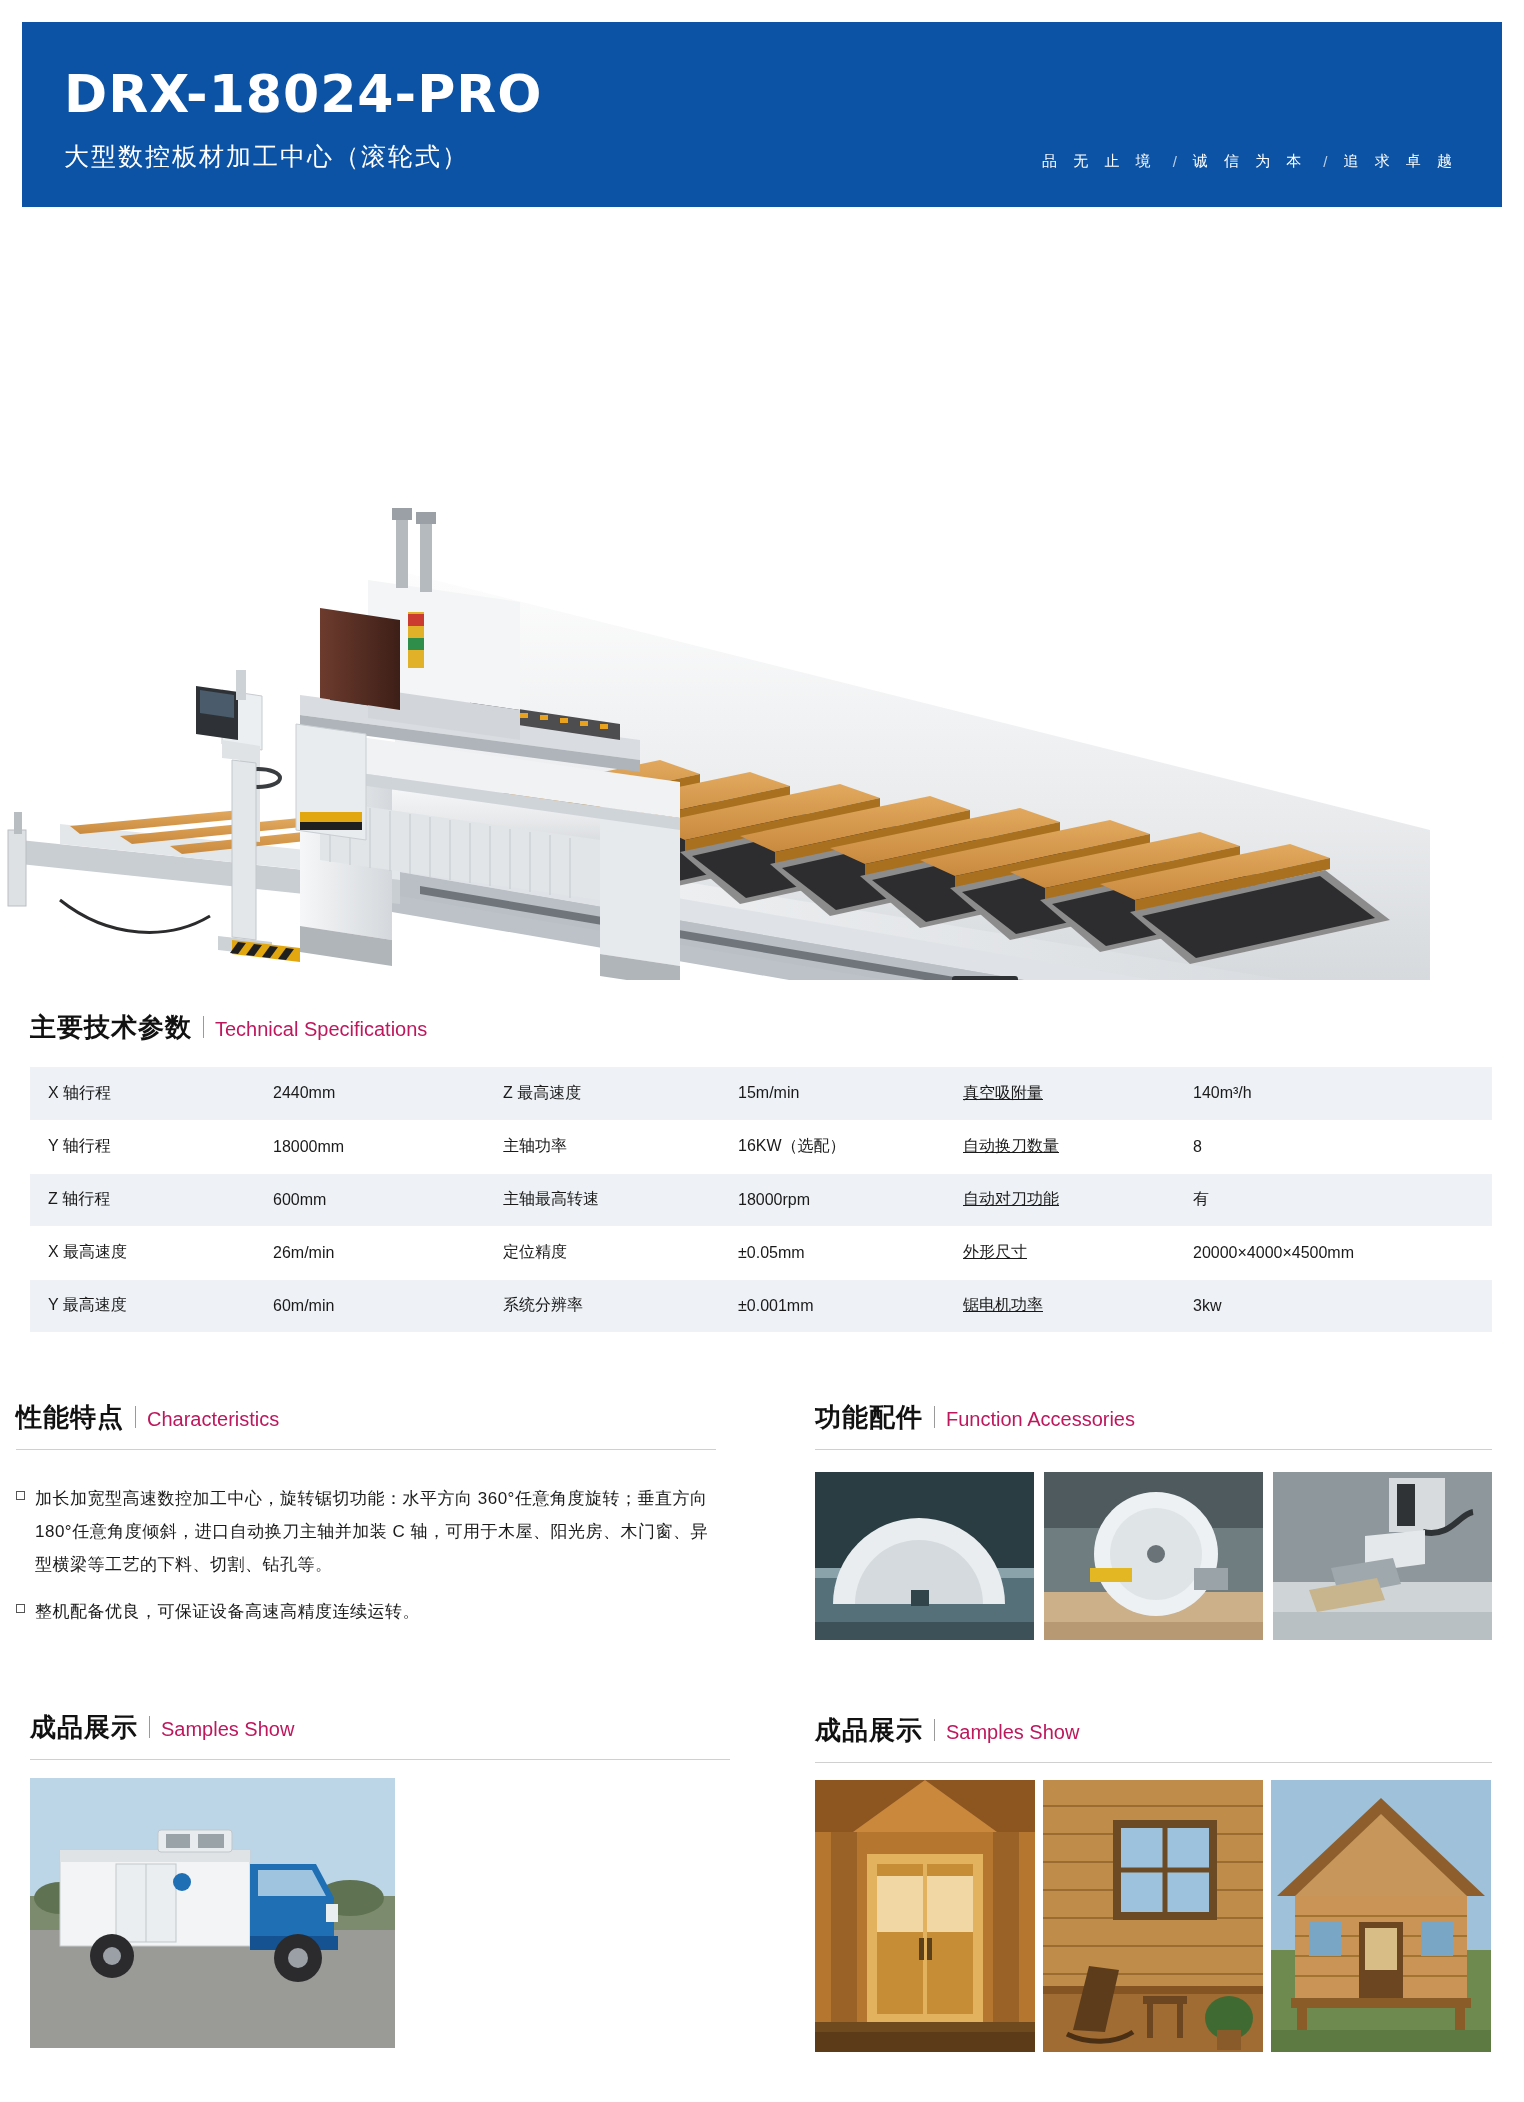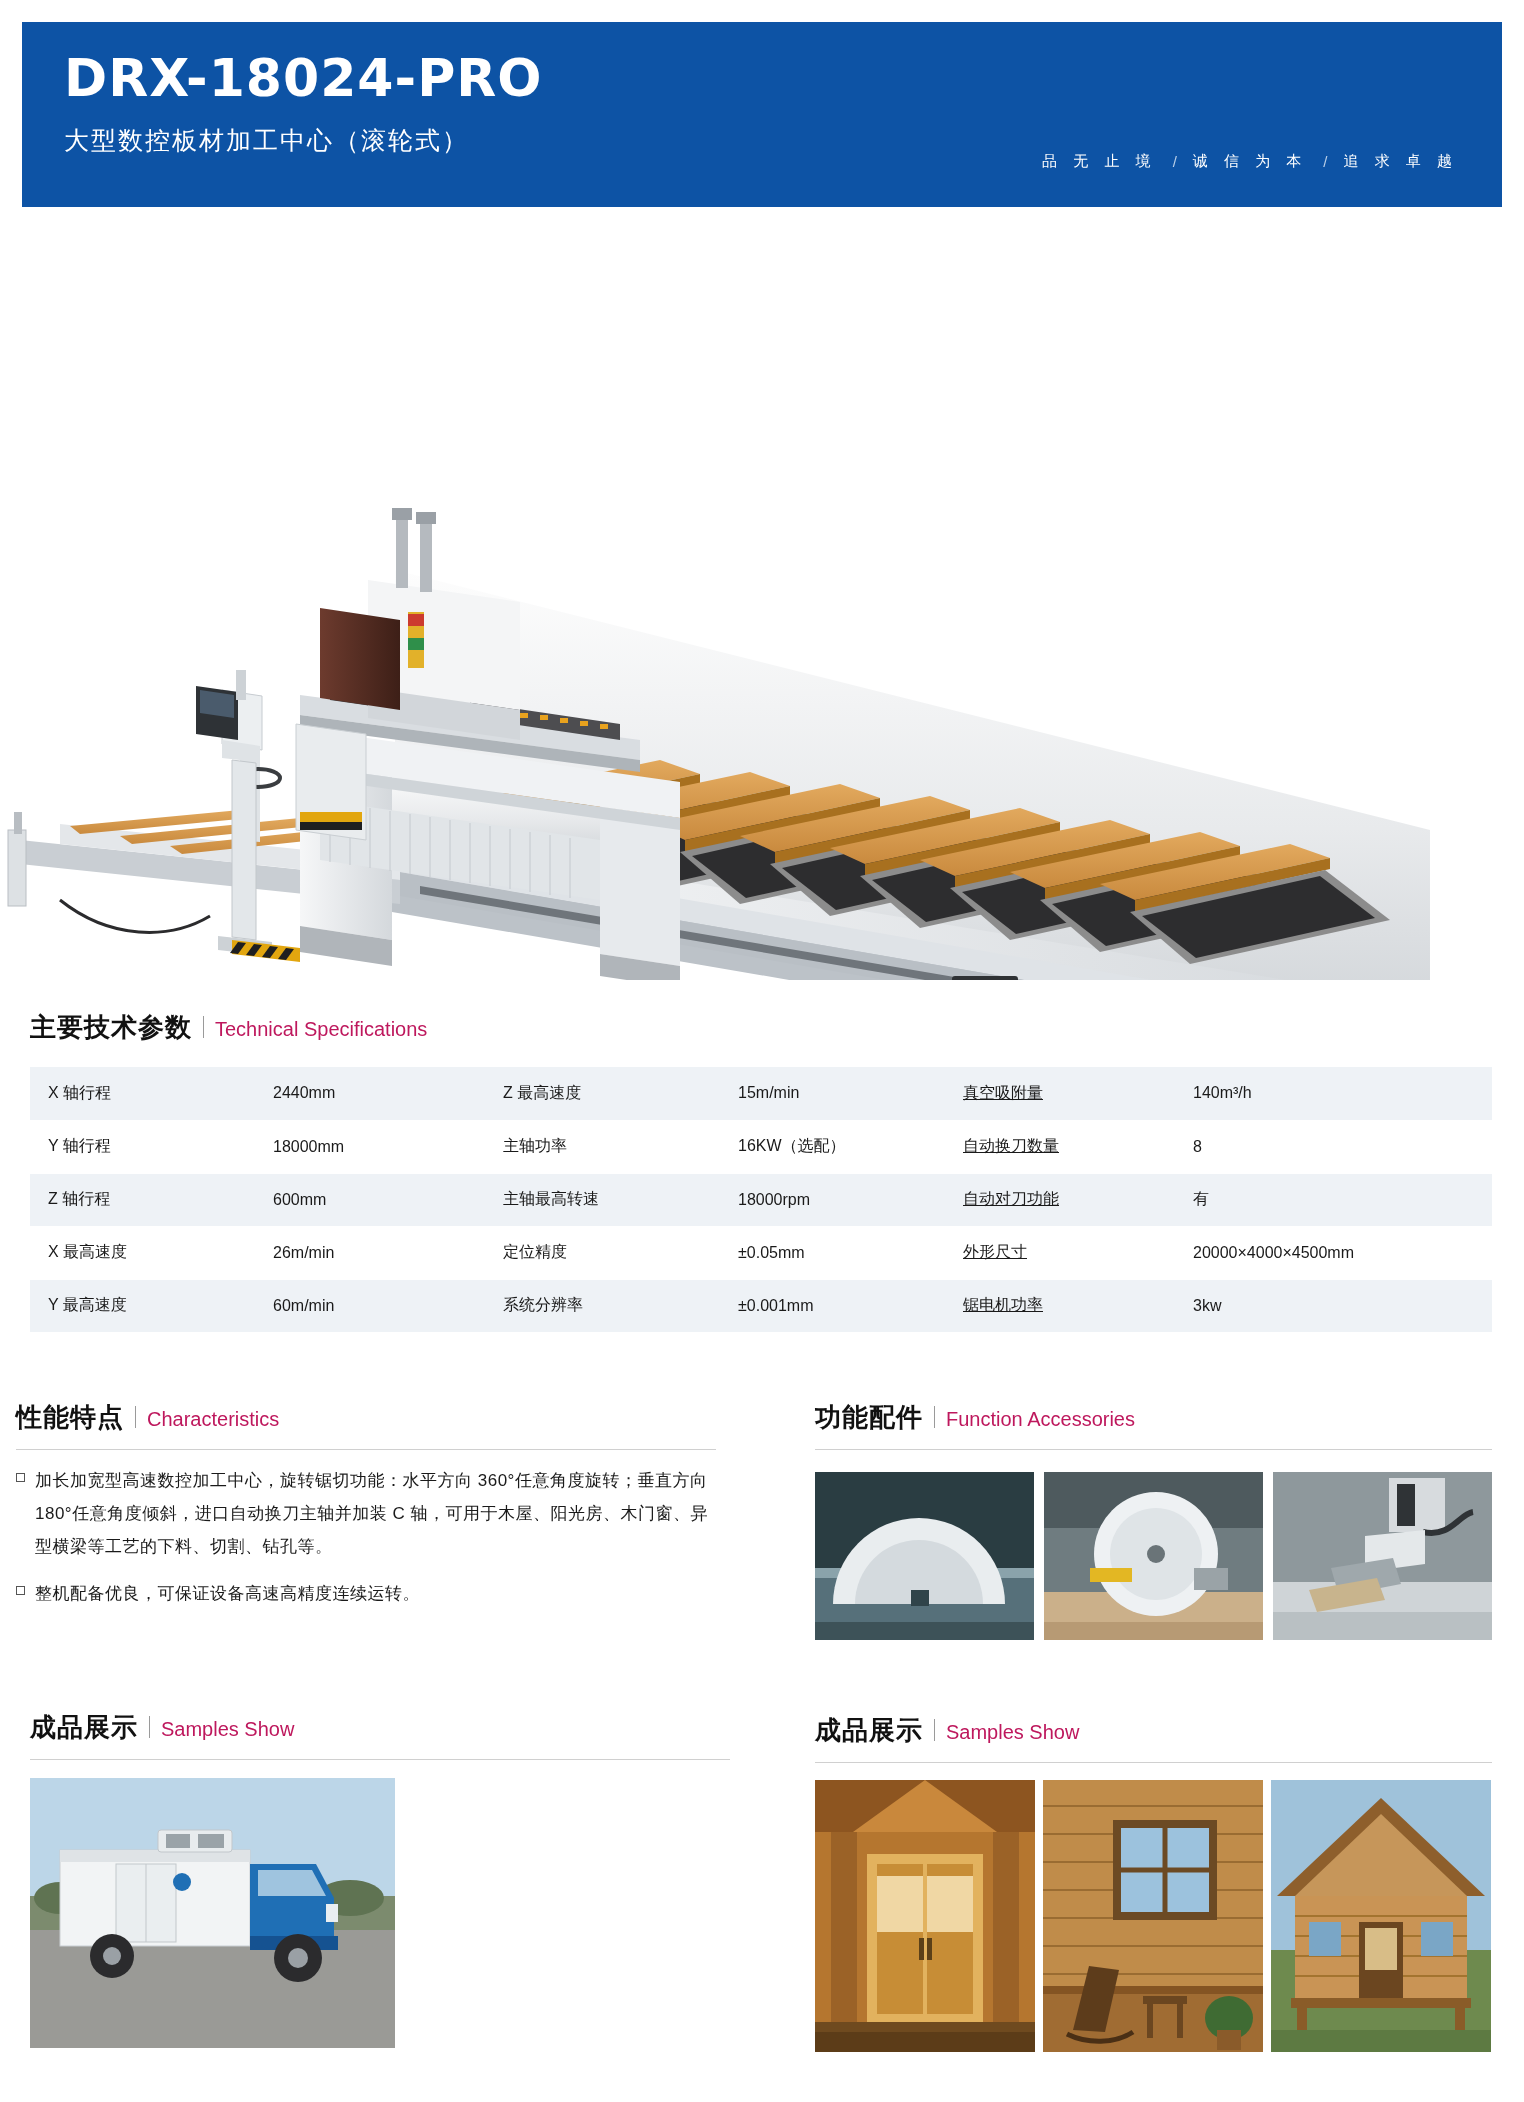--- a/index.html
+++ b/index.html
@@ -29,6 +29,7 @@
     color: #ffffff;
     letter-spacing: 1px;
     font-family: "DejaVu Sans", sans-serif;
+    margin-top: 16px;
   }
   .model-sub {
     margin-top: 16px;

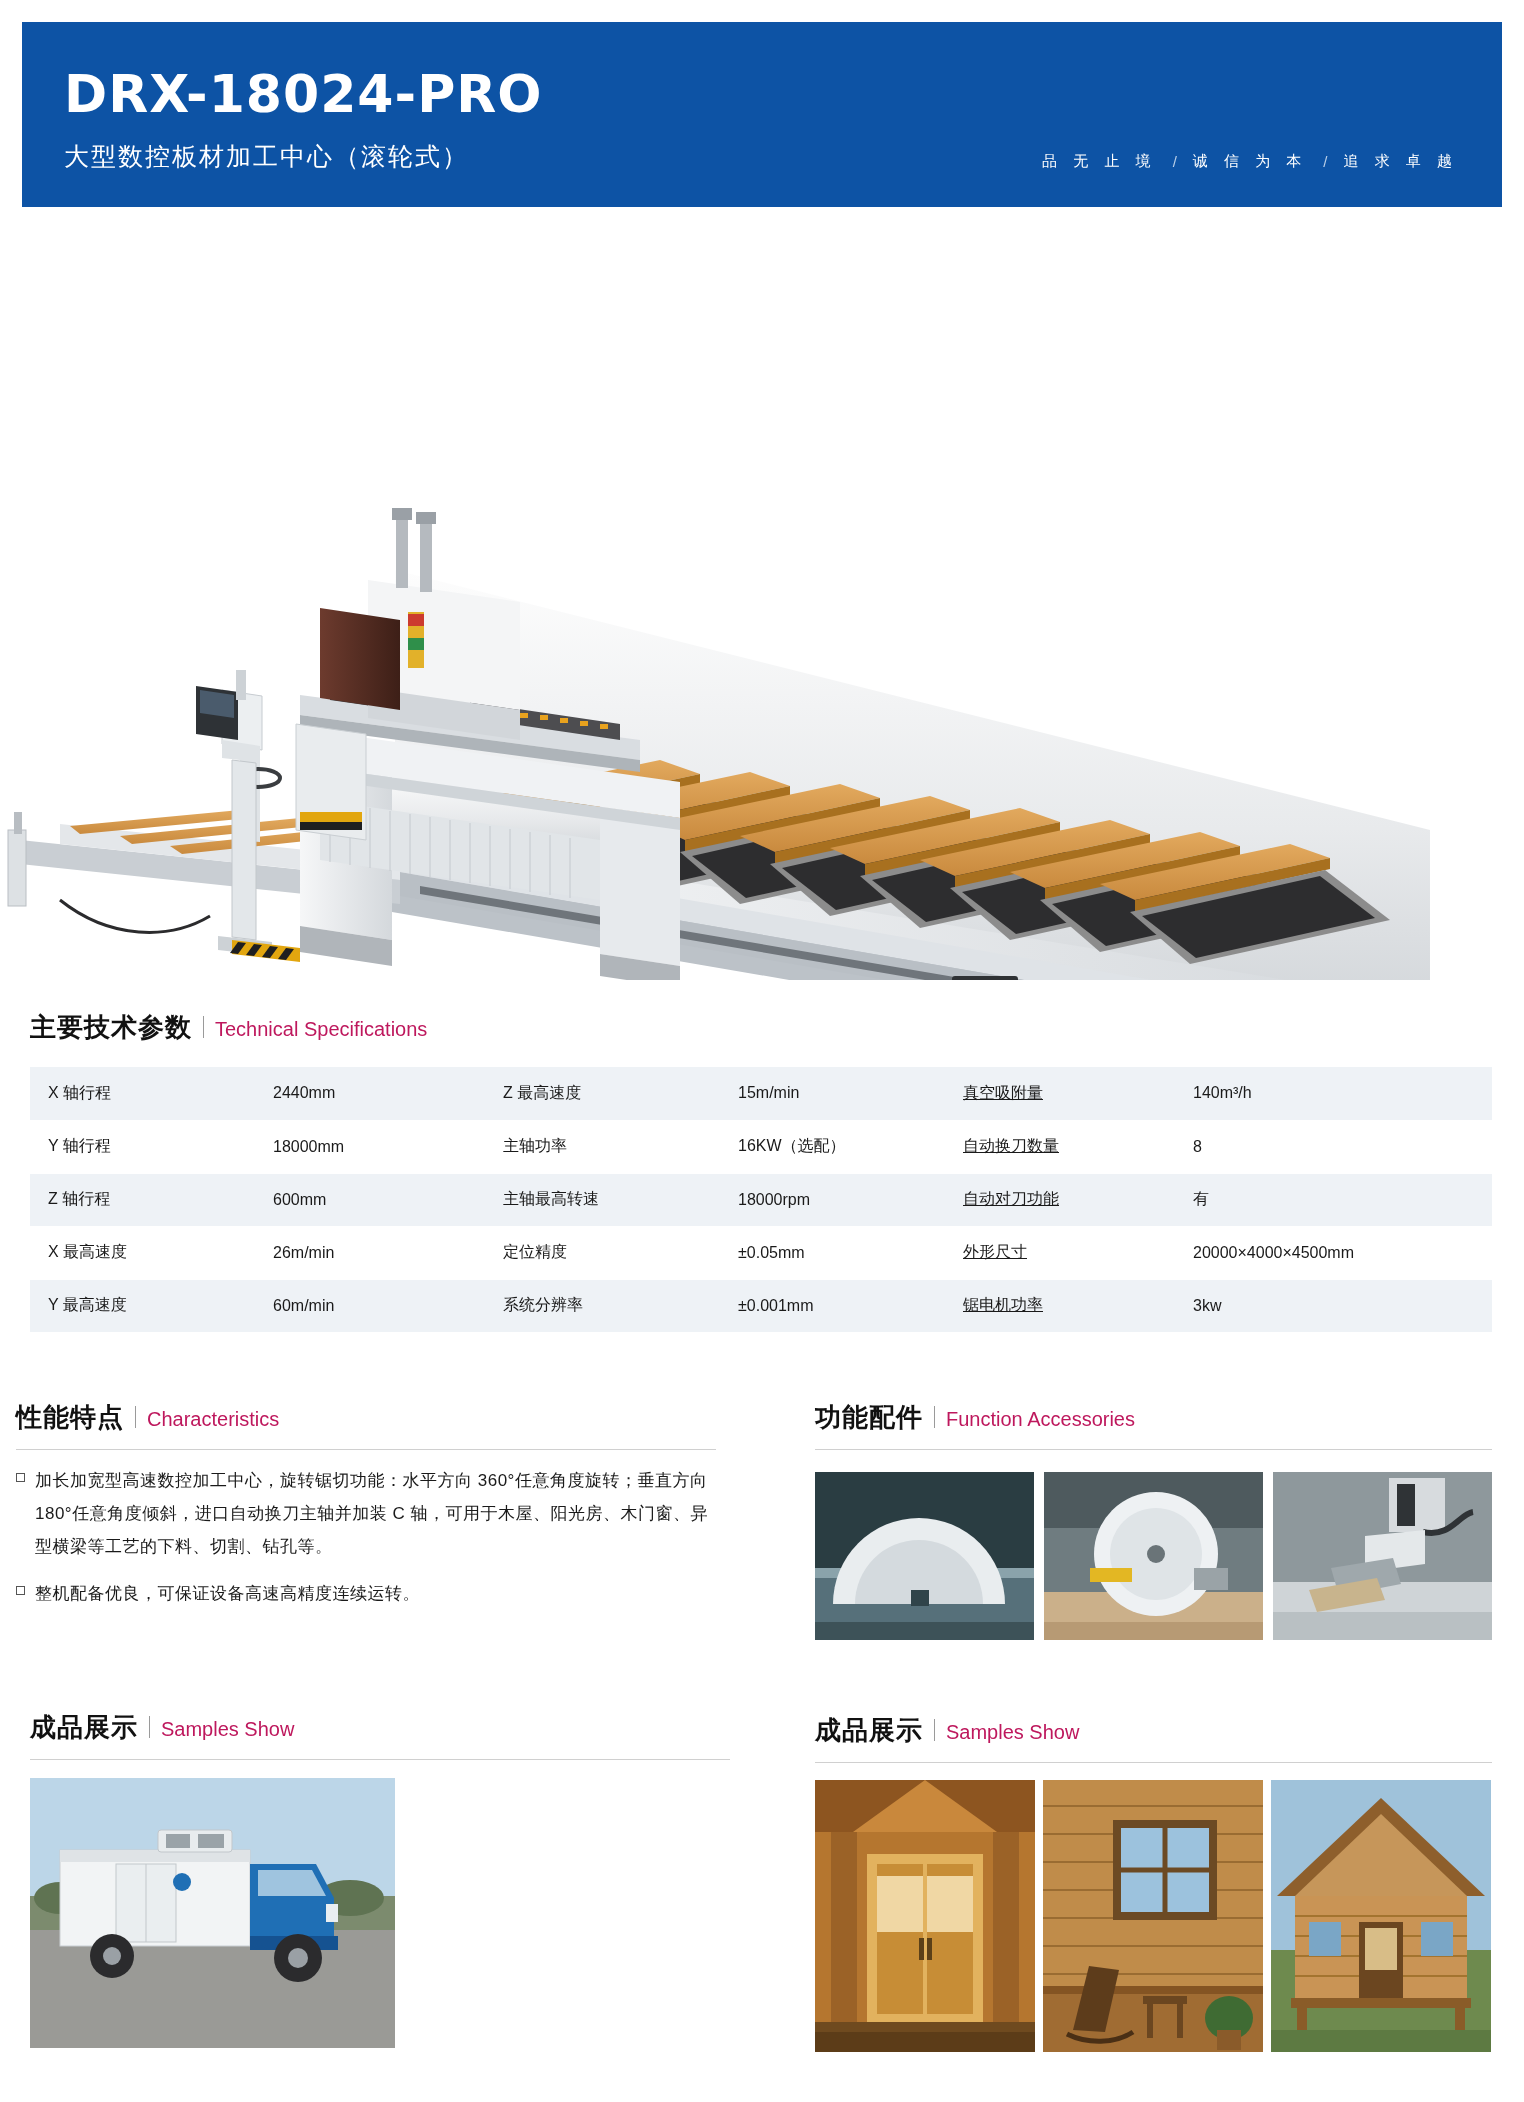--- a/index.html
+++ b/index.html
@@ -117,7 +117,7 @@
 
   .rule { border-top: 1px solid #d0d0d0; margin-top: 14px; }
 
-  .char-list { margin-top: 14px; }
+  .char-list { margin-top: 32px; }
   .char-item {
     display: flex;
     align-items: flex-start;

